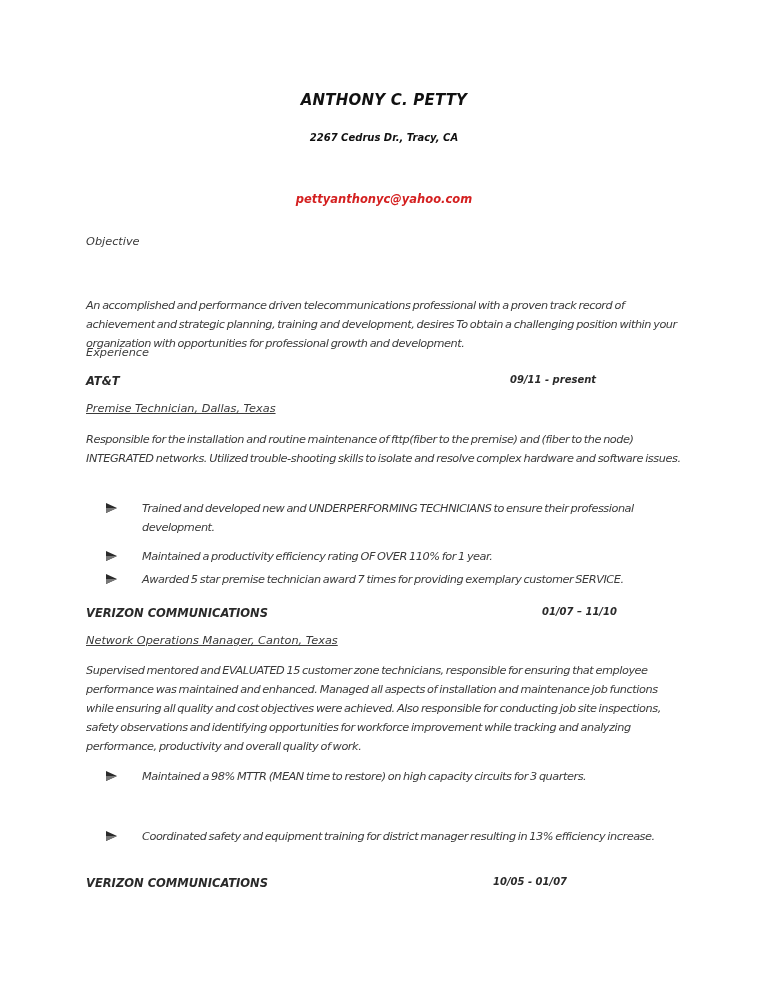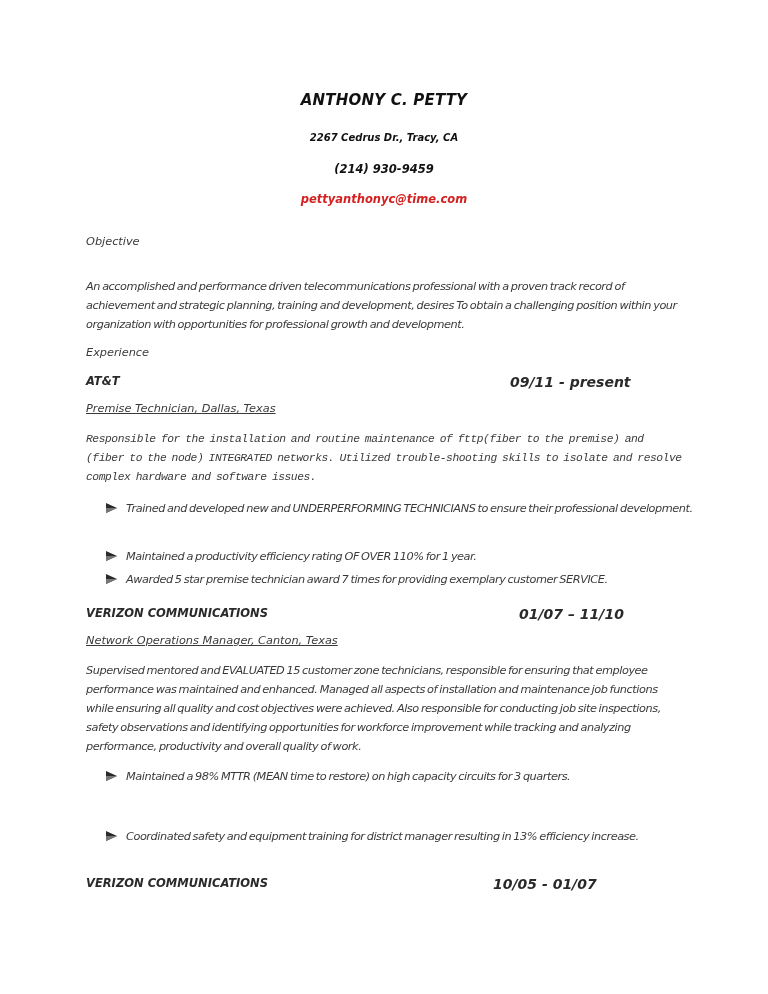--- a/index.html
+++ b/index.html
@@ -112,7 +112,6 @@
 
   <div class="header-line name">ANTHONY C. PETTY</div>
   <div class="header-line address">2267 Cedrus Dr., Tracy, CA</div>
-  <div class="header-line phone">(214) 930-9459</div>
   <div class="header-line email">pettyanthonyc@time.com</div>
 
   <div class="abs" style="top:235px;">Objective</div>

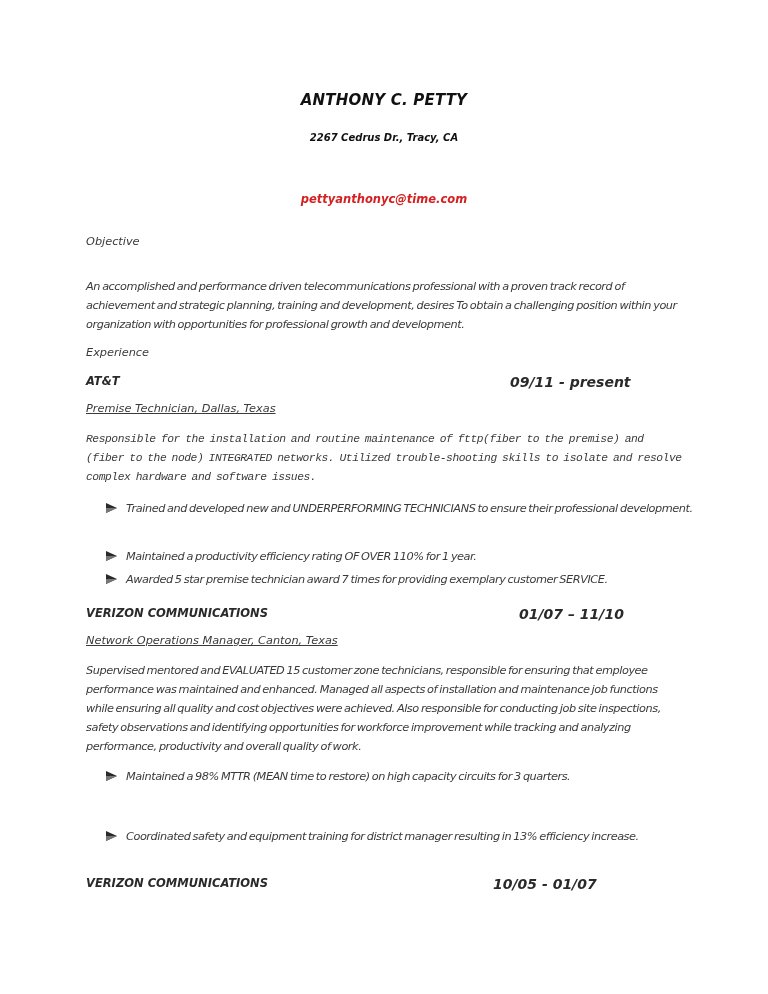--- a/index.html
+++ b/index.html
@@ -112,7 +112,7 @@
 
   <div class="header-line name">ANTHONY C. PETTY</div>
   <div class="header-line address">2267 Cedrus Dr., Tracy, CA</div>
-  <div class="header-line email">pettyanthonyc@time.com</div>
+  <div class="header-line email">pettyanthonyc@yahoo.com</div>
 
   <div class="abs" style="top:235px;">Objective</div>
   <div class="para" style="top:277px;">An accomplished and performance driven telecommunications professional with a proven track record of achievement and strategic planning, training and development, desires To obtain a challenging position within your organization with opportunities for professional growth and development.</div>

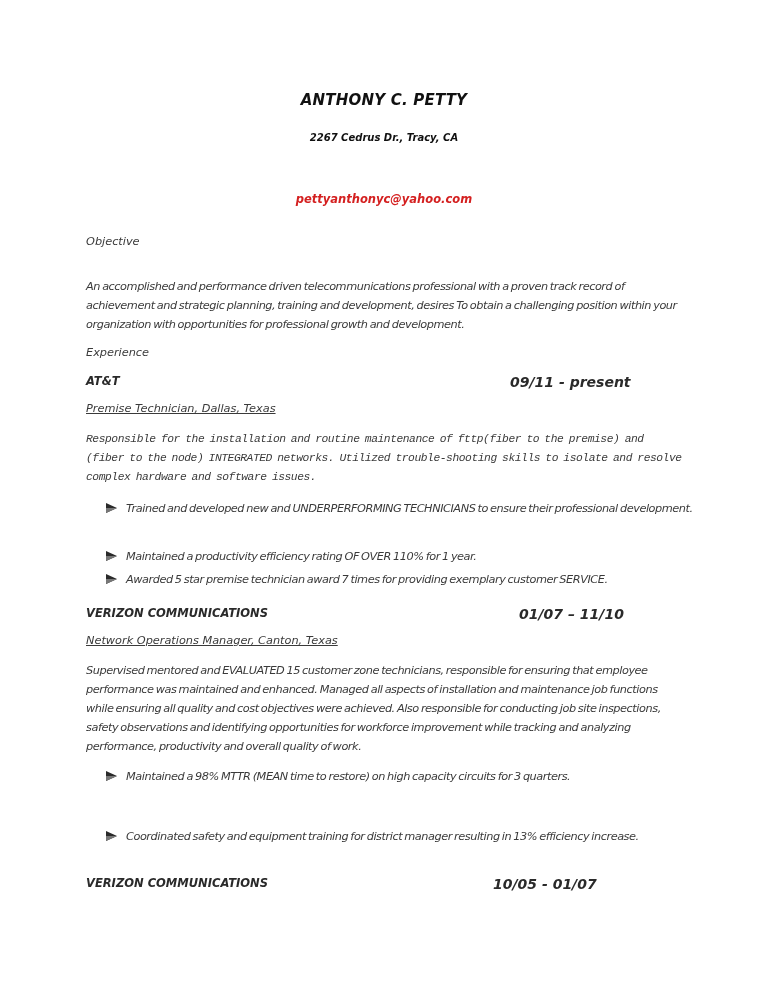--- a/index.html
+++ b/index.html
@@ -115,7 +115,7 @@
   <div class="header-line email">pettyanthonyc@yahoo.com</div>
 
   <div class="abs" style="top:235px;">Objective</div>
-  <div class="para" style="top:277px;">An accomplished and performance driven telecommunications professional with a proven track record of achievement and strategic planning, training and development, desires To obtain a challenging position within your organization with opportunities for professional growth and development.</div>
+  <div class="para" style="top:296px;">An accomplished and performance driven telecommunications professional with a proven track record of achievement and strategic planning, training and development, desires To obtain a challenging position within your organization with opportunities for professional growth and development.</div>
 
   <div class="abs" style="top:346px;">Experience</div>
 

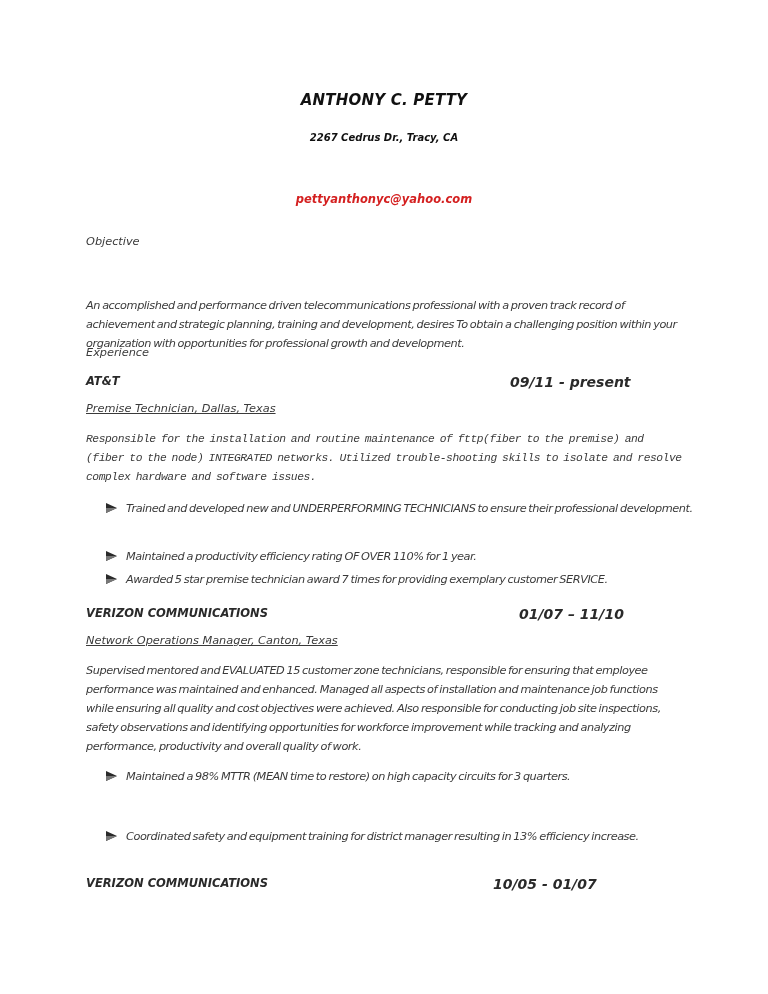--- a/index.html
+++ b/index.html
@@ -64,7 +64,7 @@
       position: absolute;
       font-weight: bold;
       color: #2a2a2a;
-      font-size: 14px;
+      font-size: 10px;
       white-space: nowrap;
     }
     .role {

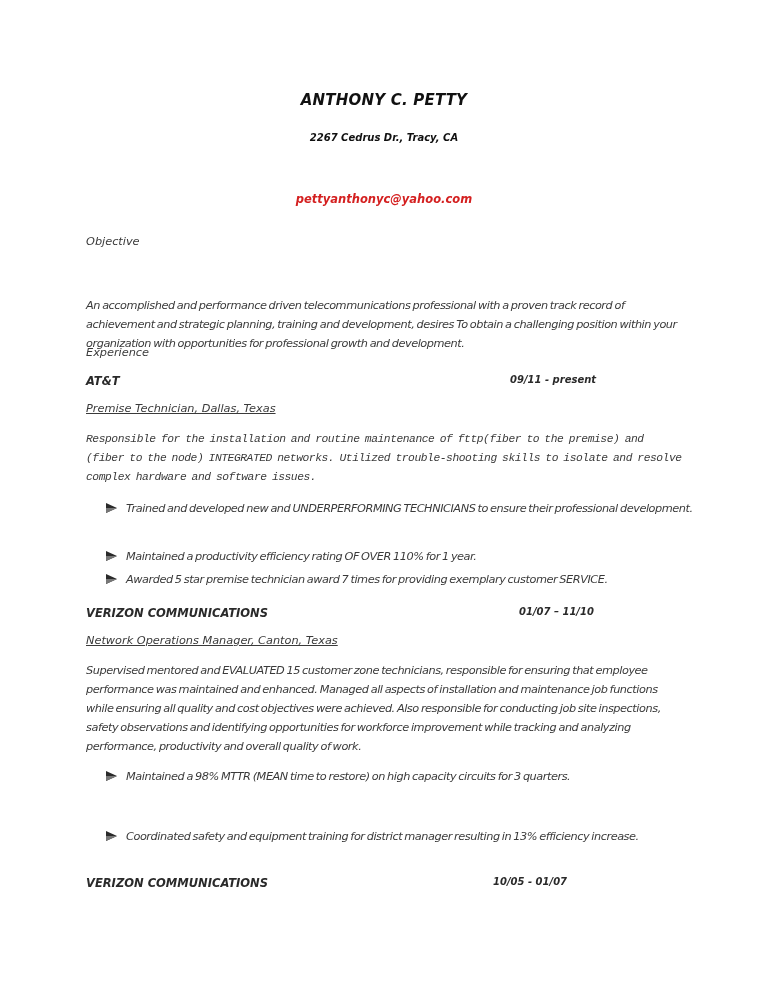--- a/index.html
+++ b/index.html
@@ -122,7 +122,7 @@
   <div class="abs company" style="top:374px;">AT&amp;T</div>
   <div class="date" style="top:374px; left:510px;">09/11 - present</div>
   <div class="abs role" style="top:402px;">Premise Technician, Dallas, Texas</div>
-  <div class="para" style="top:430px;font-family:Liberation Mono, monospace;">Responsible for the installation and routine maintenance of fttp(fiber to the premise) and (fiber to the node) INTEGRATED networks.    Utilized trouble-shooting skills to isolate and resolve complex hardware and software issues.</div>
+  <div class="para" style="top:430px;">Responsible for the installation and routine maintenance of fttp(fiber to the premise) and (fiber to the node) INTEGRATED networks.    Utilized trouble-shooting skills to isolate and resolve complex hardware and software issues.</div>
 
   <div class="bullet" style="top:499px;">
     <span class="arrow"></span>

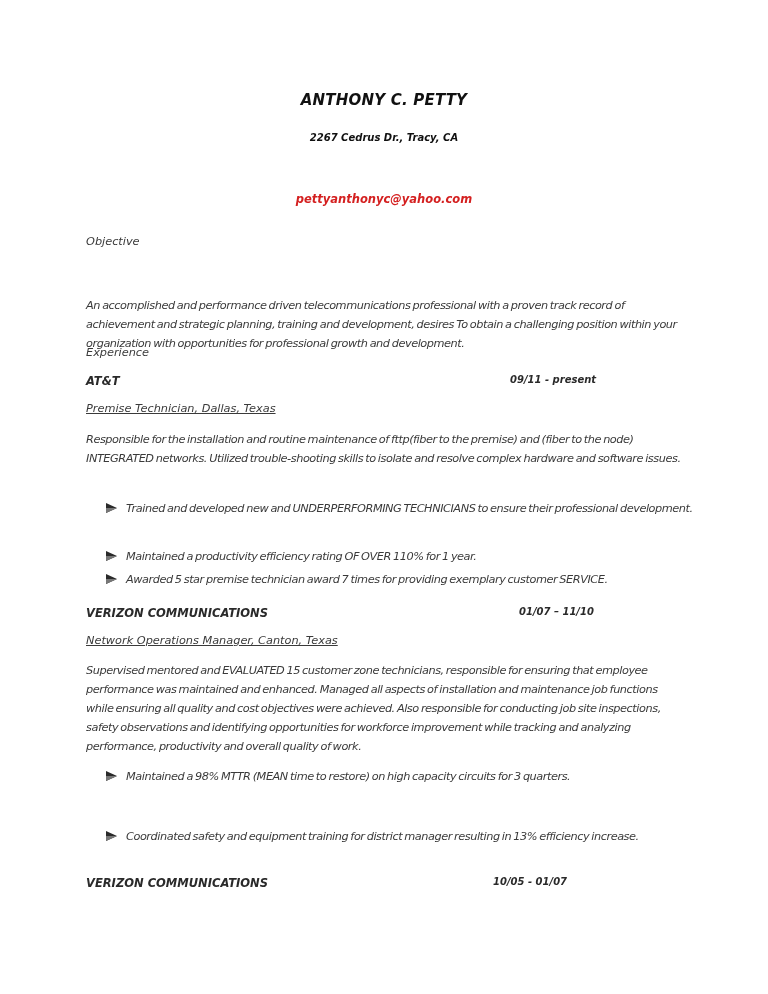--- a/index.html
+++ b/index.html
@@ -102,7 +102,7 @@
     }
     .bullet .btext {
       display: block;
-      margin-left: 20px;
+      margin-left: 36px;
     }
   </style>
 </head>

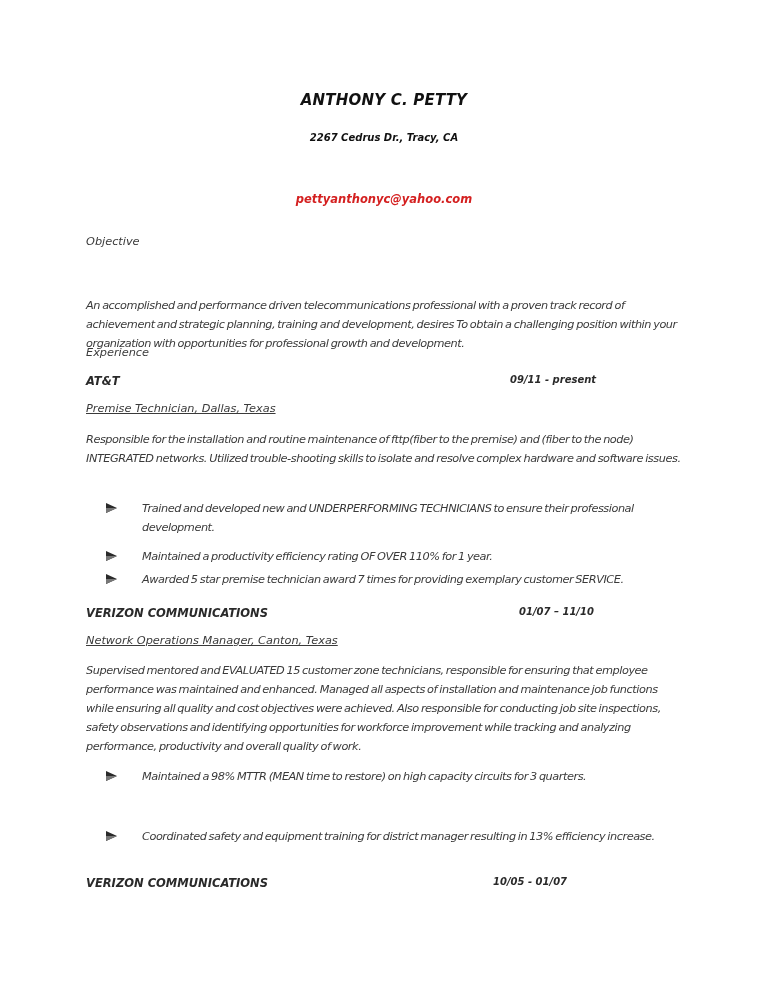--- a/index.html
+++ b/index.html
@@ -138,7 +138,7 @@
   </div>
 
   <div class="abs company" style="top:606px;">VERIZON COMMUNICATIONS</div>
-  <div class="date" style="top:606px; left:519px;">01/07 – 11/10</div>
+  <div class="date" style="top:606px; left:542px;">01/07 – 11/10</div>
   <div class="abs role" style="top:634px;">Network Operations Manager, Canton, Texas</div>
   <div class="para" style="top:661px;">Supervised mentored and EVALUATED 15 customer zone technicians, responsible for ensuring that employee performance was maintained and enhanced.    Managed all aspects of installation and maintenance job functions while ensuring all quality and cost objectives were achieved.    Also responsible for conducting job site inspections, safety observations and identifying opportunities for workforce improvement while tracking and analyzing performance, productivity and overall quality of work.</div>
 

